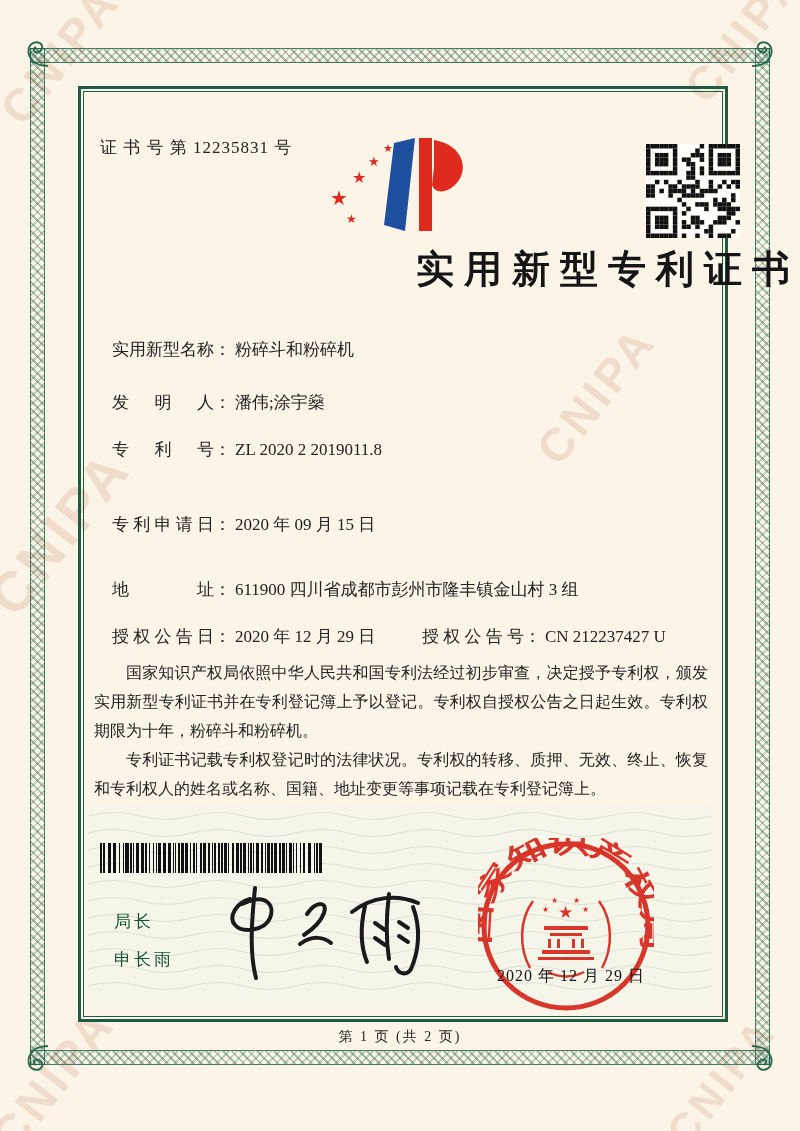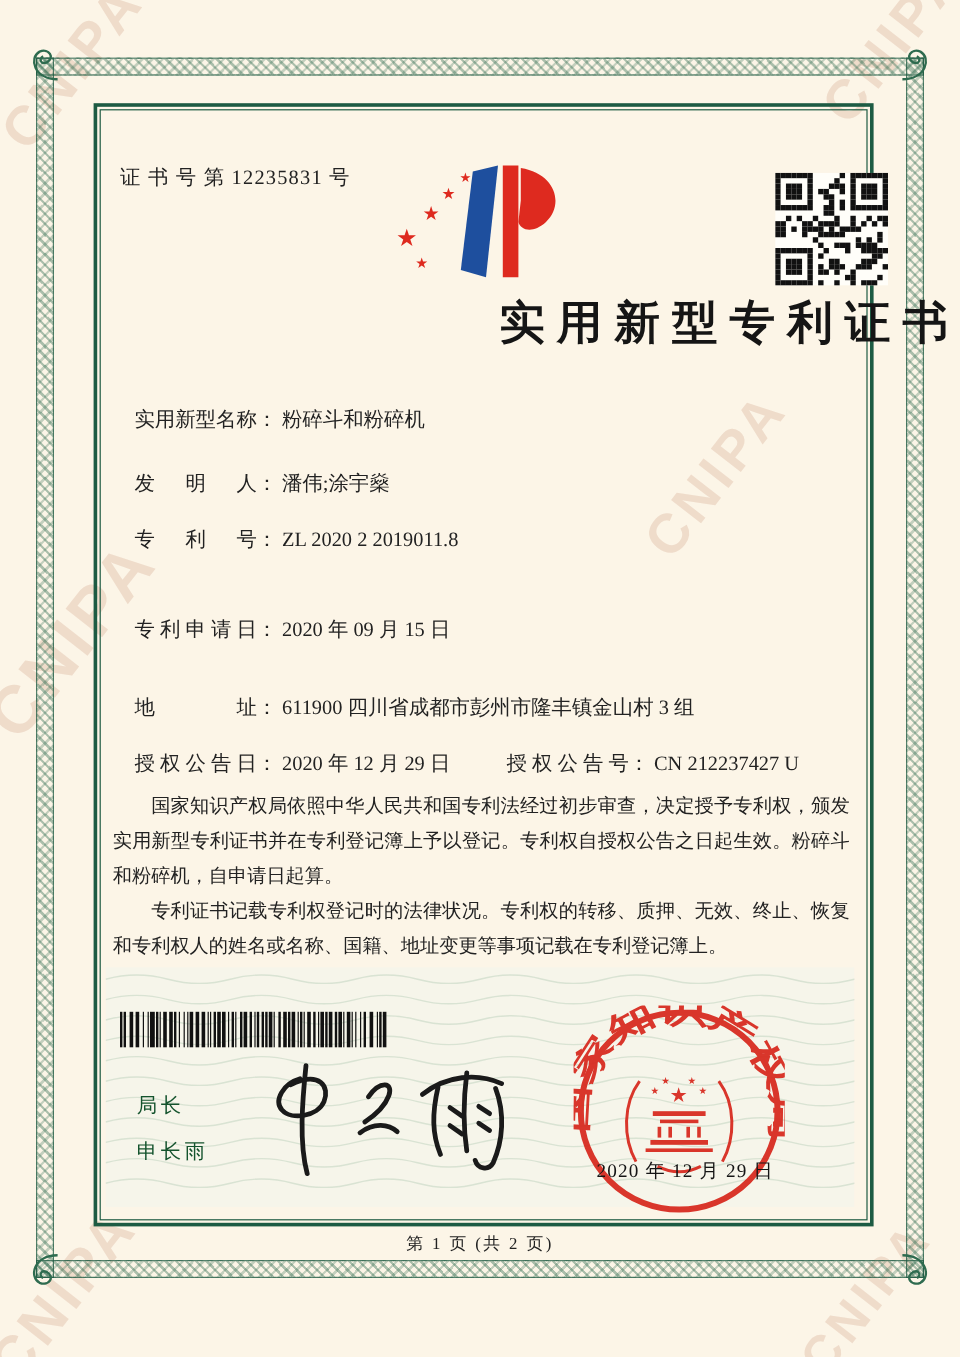--- a/index.html
+++ b/index.html
@@ -391,7 +391,7 @@
     </div>
 
     <div class="abs paras">
-      <p>国家知识产权局依照中华人民共和国专利法经过初步审查，决定授予专利权，颁发实用新型专利证书并在专利登记簿上予以登记。专利权自授权公告之日起生效。粉碎斗和粉碎机，自申请日起算。</p>
+      <p>国家知识产权局依照中华人民共和国专利法经过初步审查，决定授予专利权，颁发实用新型专利证书并在专利登记簿上予以登记。专利权自授权公告之日起生效。专利权期限为十年，粉碎斗和粉碎机。</p>
       <p>专利证书记载专利权登记时的法律状况。专利权的转移、质押、无效、终止、恢复和专利权人的姓名或名称、国籍、地址变更等事项记载在专利登记簿上。</p>
     </div>
 

